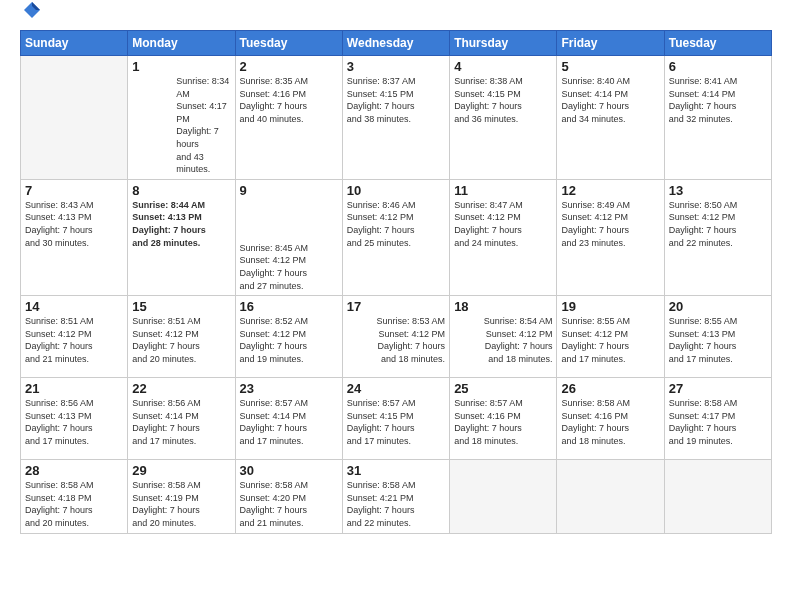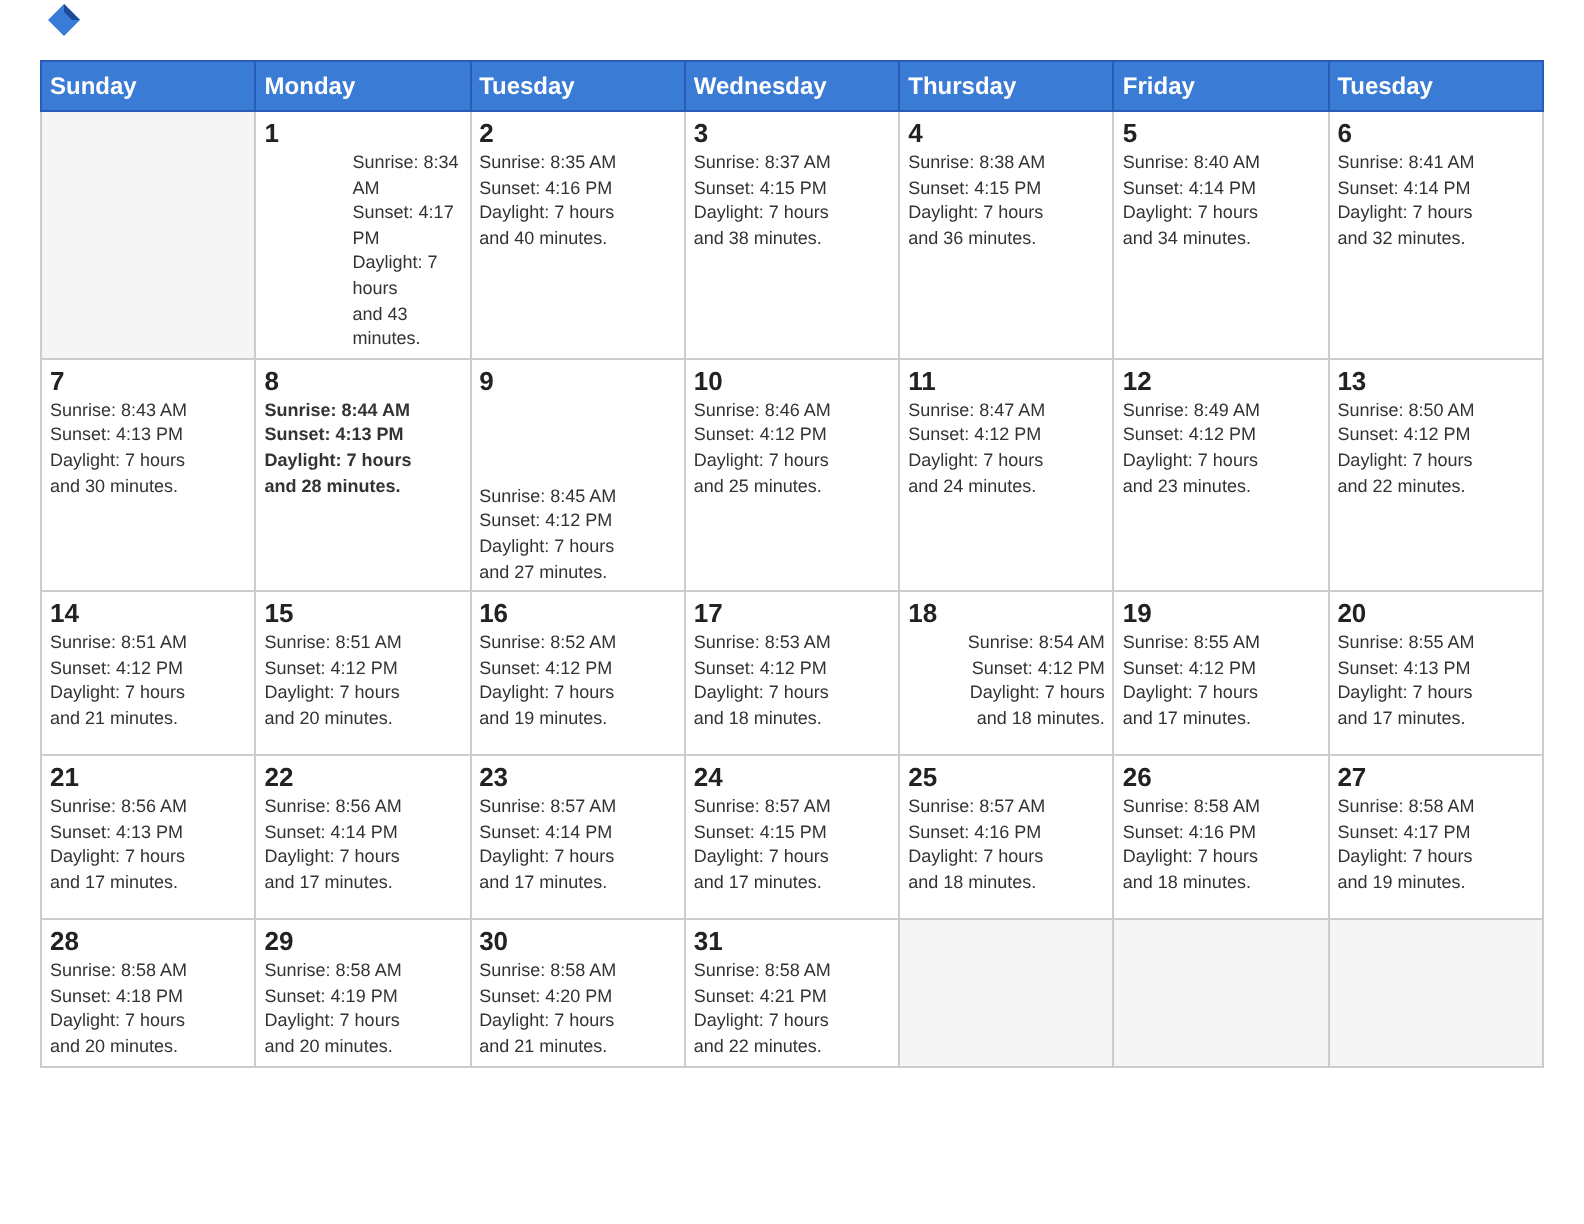--- a/index.html
+++ b/index.html
@@ -257,7 +257,7 @@
           </td>
           <td>
             <span class="day-number">17</span>
-            <div class="day-info" style="white-space: pre-line;">Sunrise: 8:53 AM
+            <div class="day-info" style="white-space: pre-line; text-align: right;">Sunrise: 8:53 AM
 Sunset: 4:12 PM
 Daylight: 7 hours
 and 18 minutes.</div>

